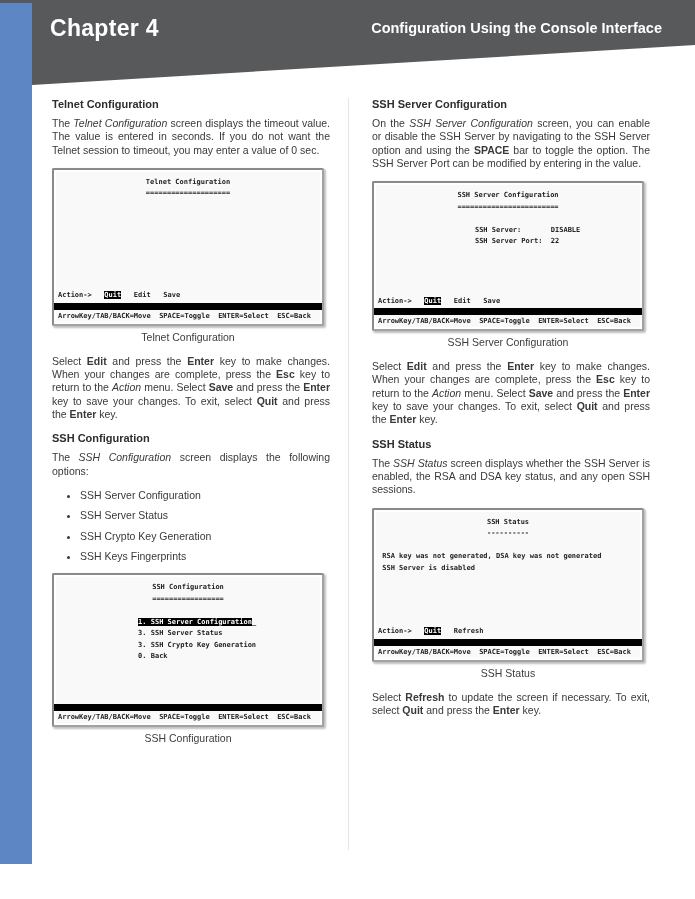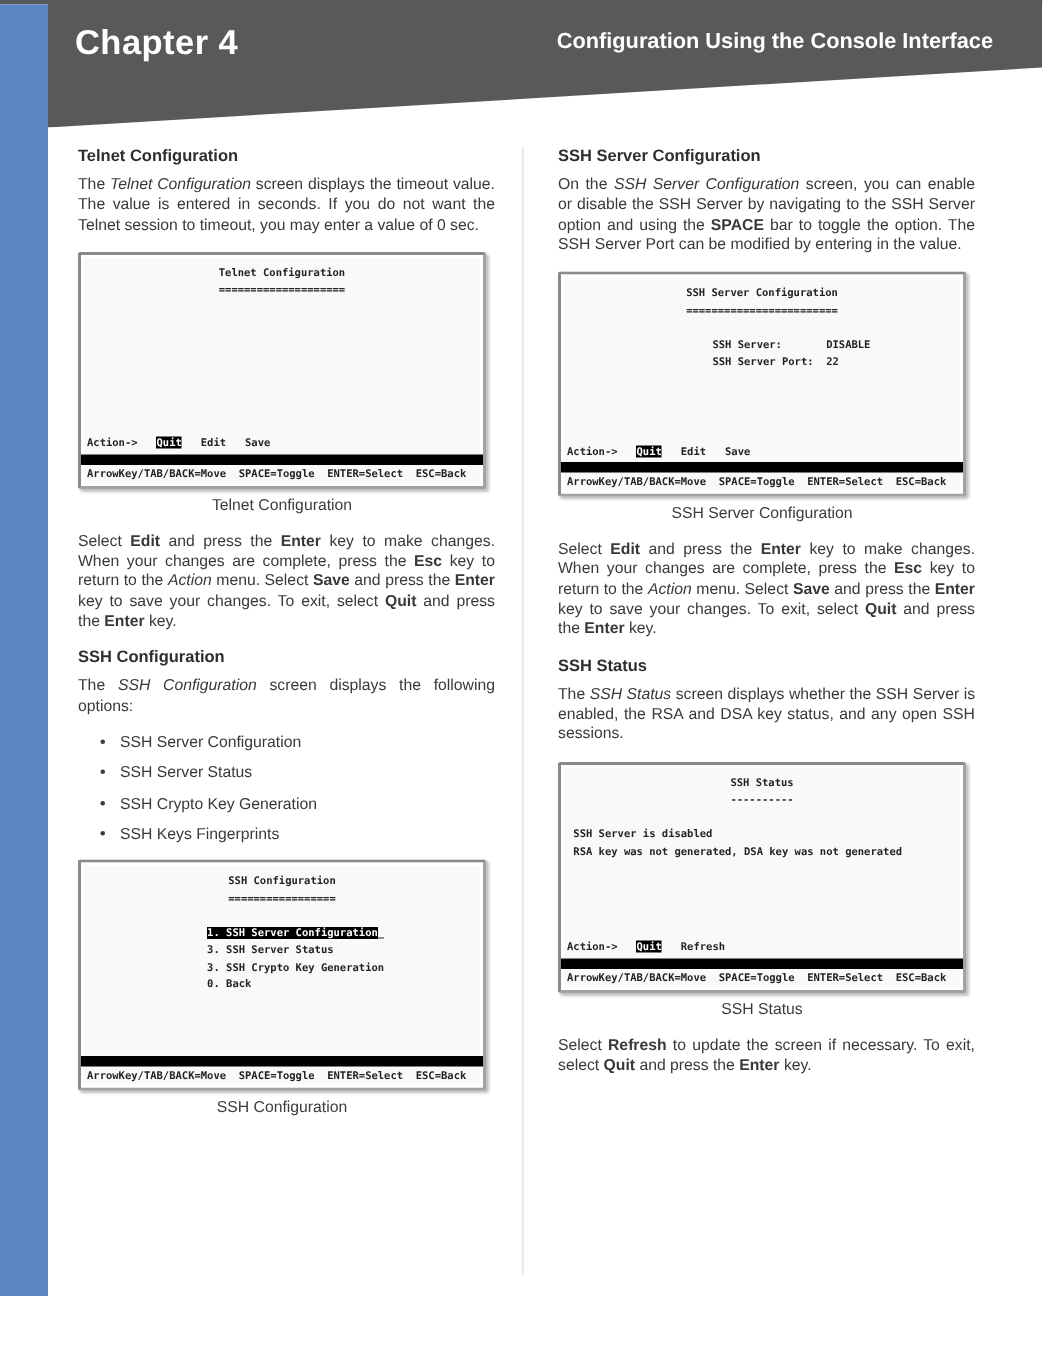--- a/index.html
+++ b/index.html
@@ -129,8 +129,8 @@
           <div class="tline c"><span>SSH Status</span></div>
           <div class="tline c"><span>----------</span></div>
           <div class="tline"><span> </span></div>
+          <div class="tline"><span> RSA key was not generated, DSA key was not generated</span></div>
           <div class="tline"><span> SSH Server is disabled</span></div>
-          <div class="tline"><span> RSA key was not generated, DSA key was not generated</span></div>
         </div>
       <div class="term-foot">
           <div class="tline"><span>Action-&gt;   </span><span class="inv">Quit</span><span>   Refresh</span></div>

